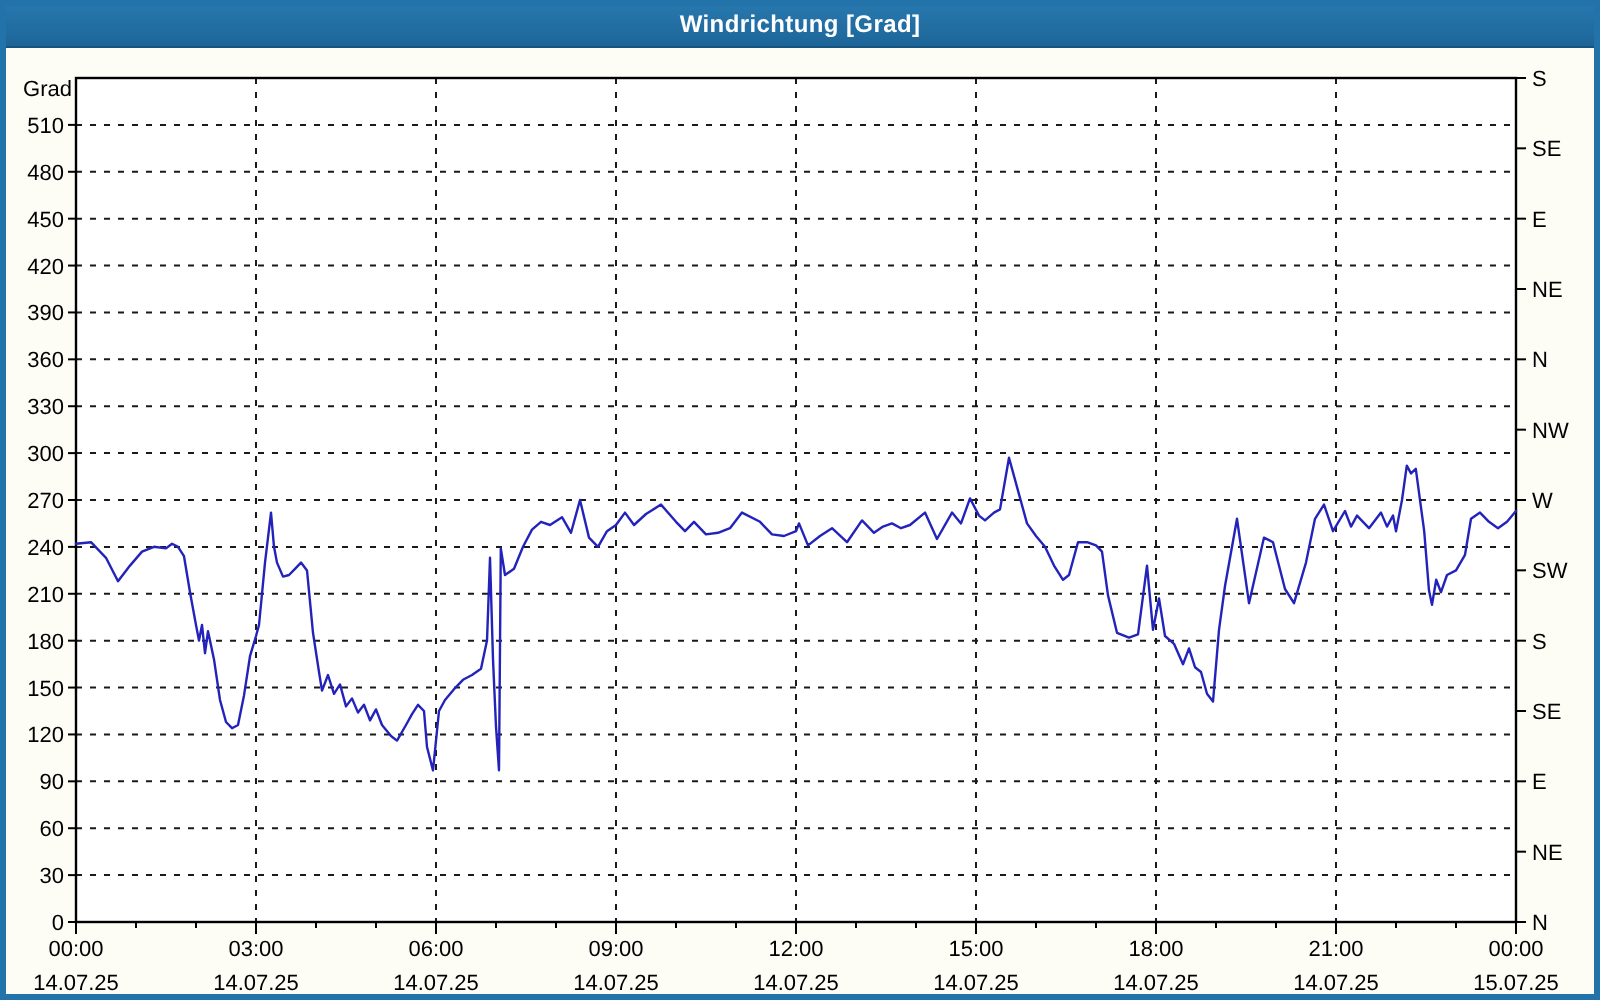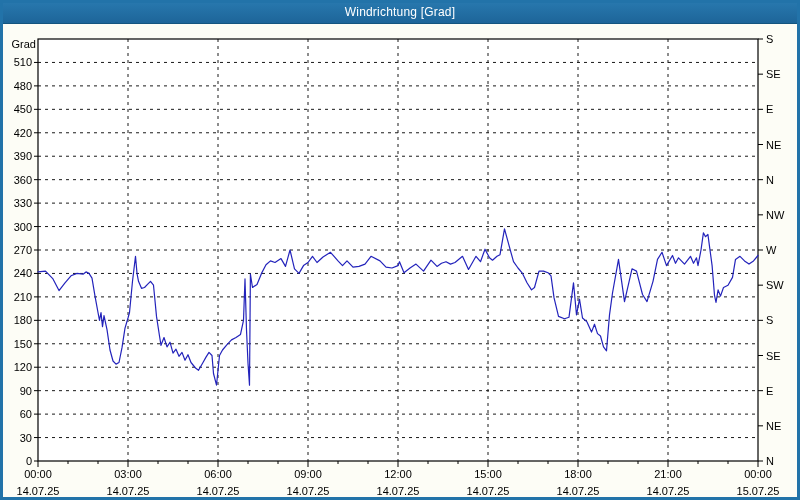--- a/index.html
+++ b/index.html
@@ -17,7 +17,7 @@
     background:linear-gradient(#2777ad,#1d6599);
     border-bottom:1px solid #14557f;
     color:#ffffff;
-    font-size:12px;font-weight:normal;
+    font-size:12px;font-weight:bold;
     text-align:center;line-height:19px;
     letter-spacing:0.2px;
   }

